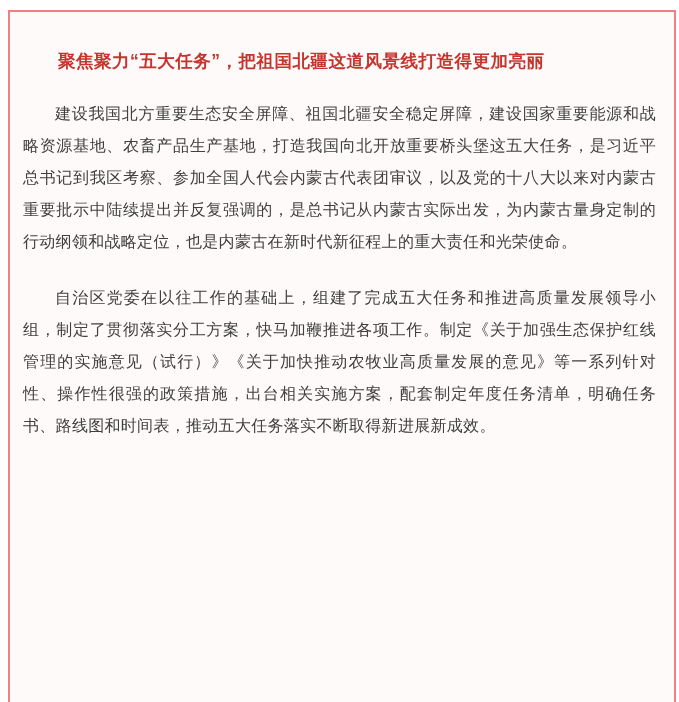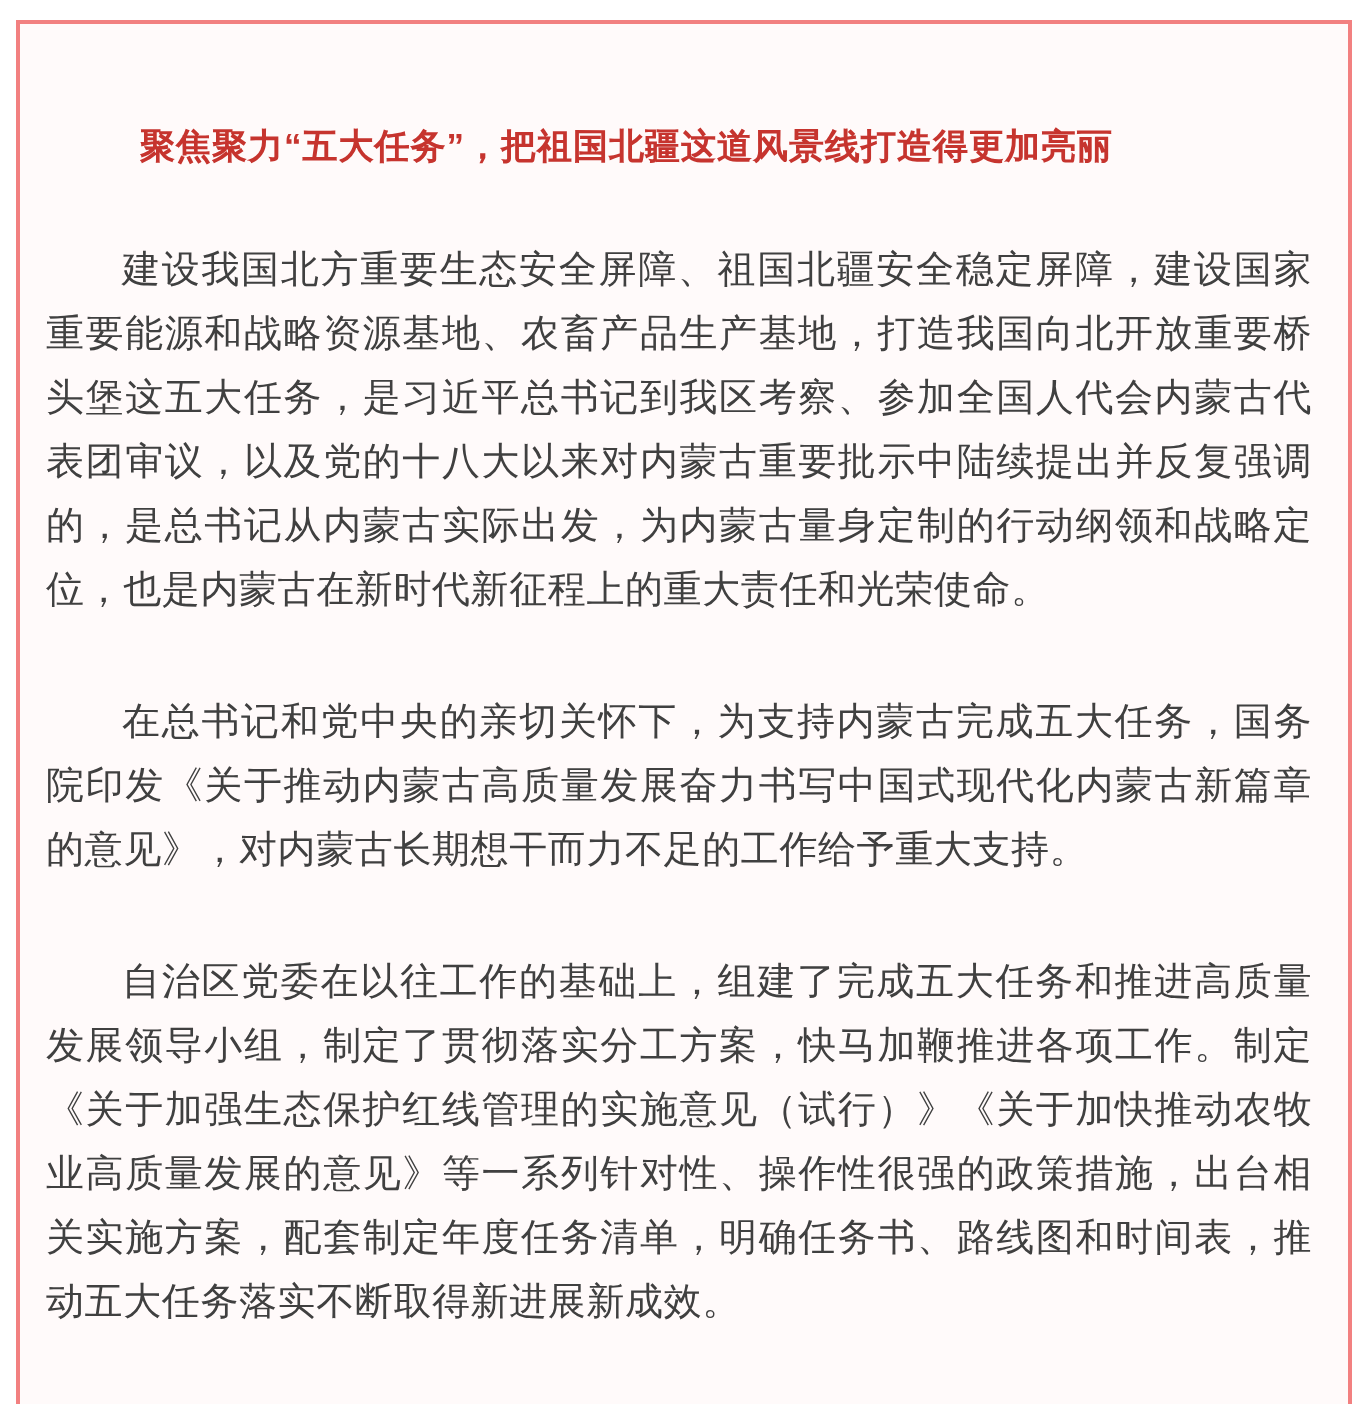--- a/index.html
+++ b/index.html
@@ -29,7 +29,7 @@
     padding: 36px 18px 30px 13px;
   }
   .article-title {
-    margin: 12px;
+    margin: 0;
     font-size: 17.5px;
     line-height: 26px;
     font-weight: bold;

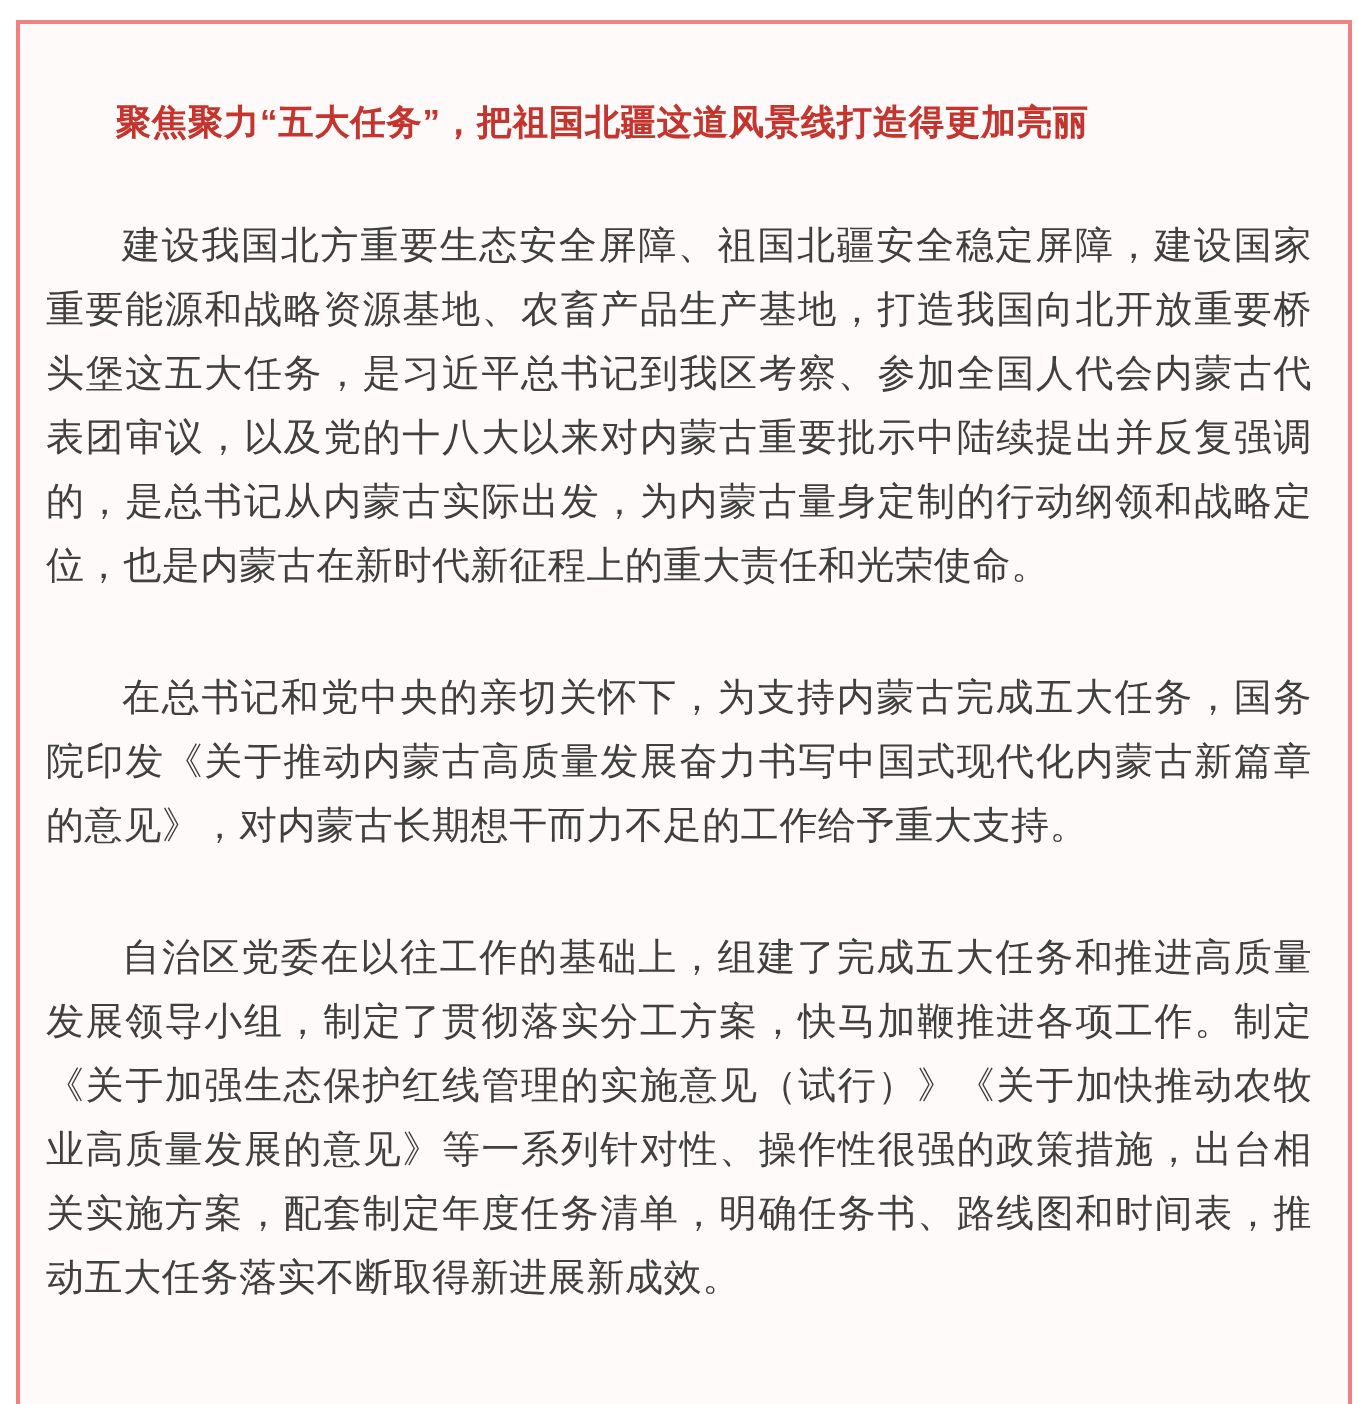--- a/index.html
+++ b/index.html
@@ -38,8 +38,8 @@
     letter-spacing: 0.5px;
   }
   .article-paragraph {
-    margin: 34px 0 0 0;
-    font-size: 19px;
+    margin: 24px 0 0 0;
+    font-size: 16px;
     line-height: 32px;
     color: #404040;
     text-indent: 2em;

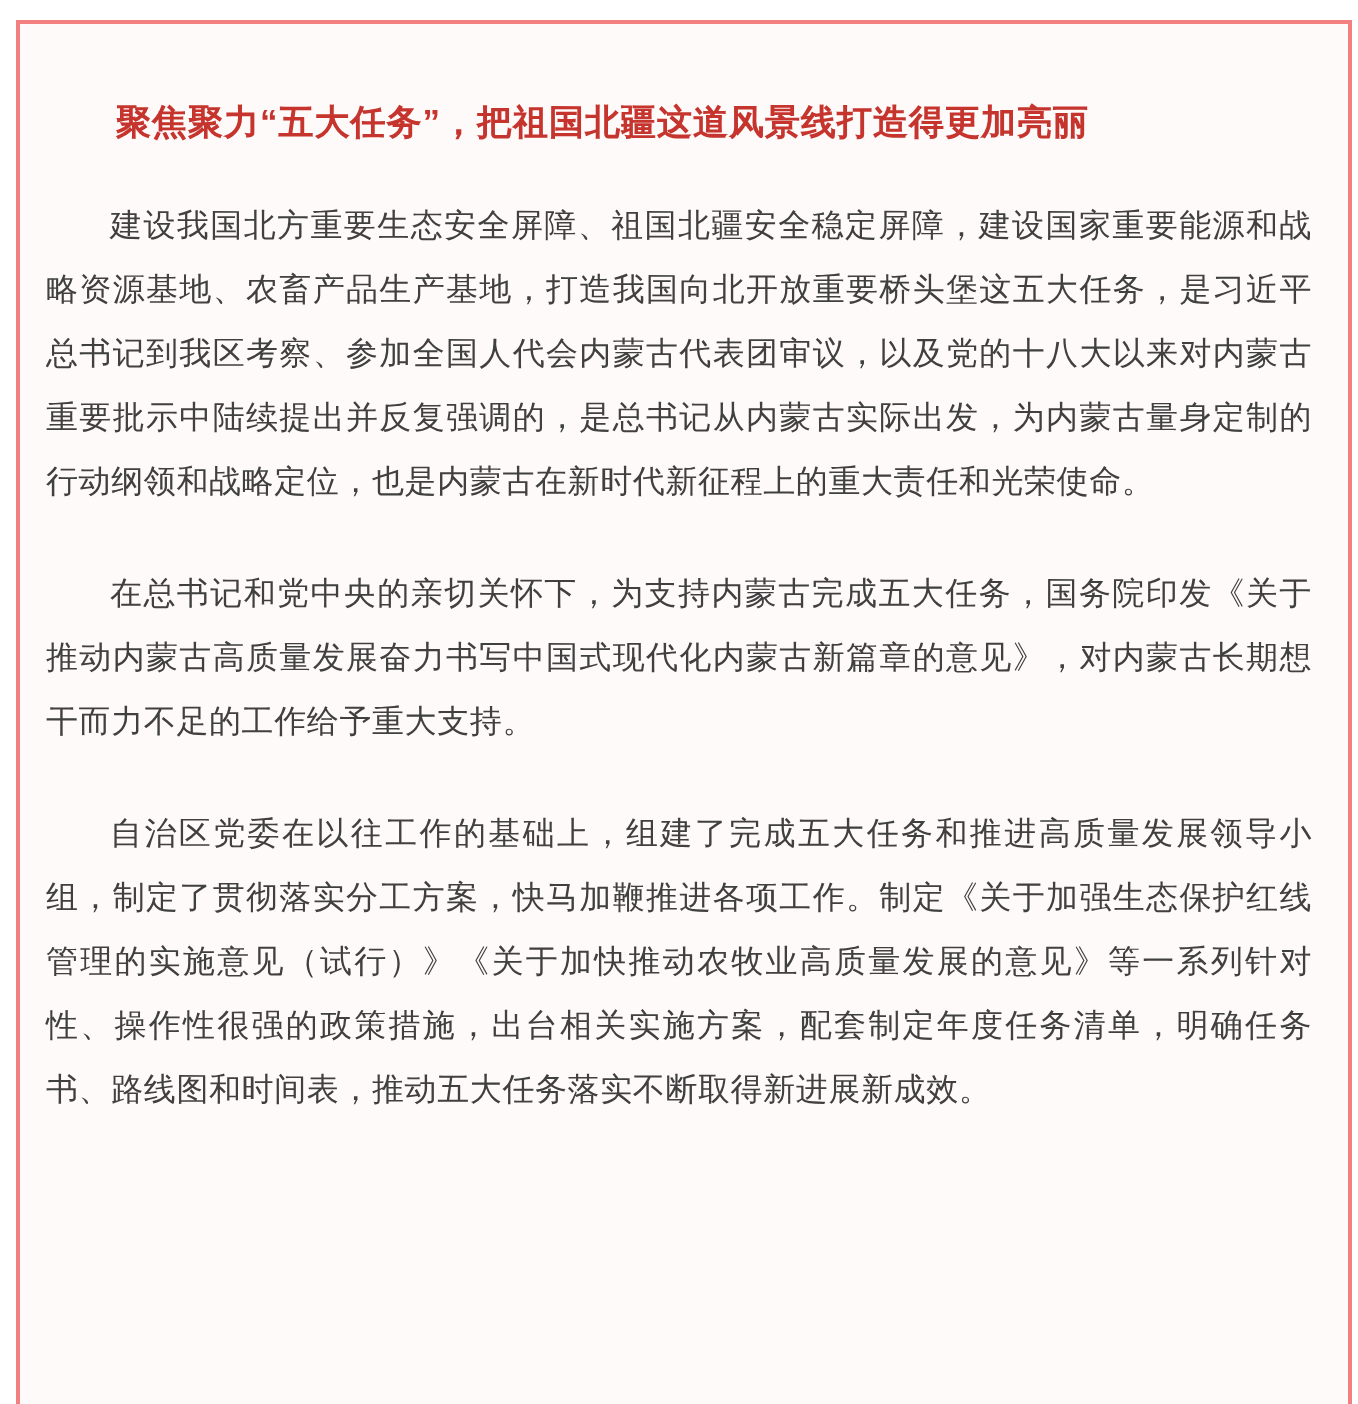--- a/index.html
+++ b/index.html
@@ -55,7 +55,6 @@
   <div class="card-inner">
     <h1 class="article-title">聚焦聚力“五大任务”，把祖国北疆这道风景线打造得更加亮丽</h1>
     <p class="article-paragraph">建设我国北方重要生态安全屏障、祖国北疆安全稳定屏障，建设国家重要能源和战略资源基地、农畜产品生产基地，打造我国向北开放重要桥头堡这五大任务，是习近平总书记到我区考察、参加全国人代会内蒙古代表团审议，以及党的十八大以来对内蒙古重要批示中陆续提出并反复强调的，是总书记从内蒙古实际出发，为内蒙古量身定制的行动纲领和战略定位，也是内蒙古在新时代新征程上的重大责任和光荣使命。</p>
-    <p class="article-paragraph">在总书记和党中央的亲切关怀下，为支持内蒙古完成五大任务，国务院印发《关于推动内蒙古高质量发展奋力书写中国式现代化内蒙古新篇章的意见》，对内蒙古长期想干而力不足的工作给予重大支持。</p>
     <p class="article-paragraph">自治区党委在以往工作的基础上，组建了完成五大任务和推进高质量发展领导小组，制定了贯彻落实分工方案，快马加鞭推进各项工作。制定《关于加强生态保护红线管理的实施意见（试行）》《关于加快推动农牧业高质量发展的意见》等一系列针对性、操作性很强的政策措施，出台相关实施方案，配套制定年度任务清单，明确任务书、路线图和时间表，推动五大任务落实不断取得新进展新成效。</p>
   </div>
 </div>

